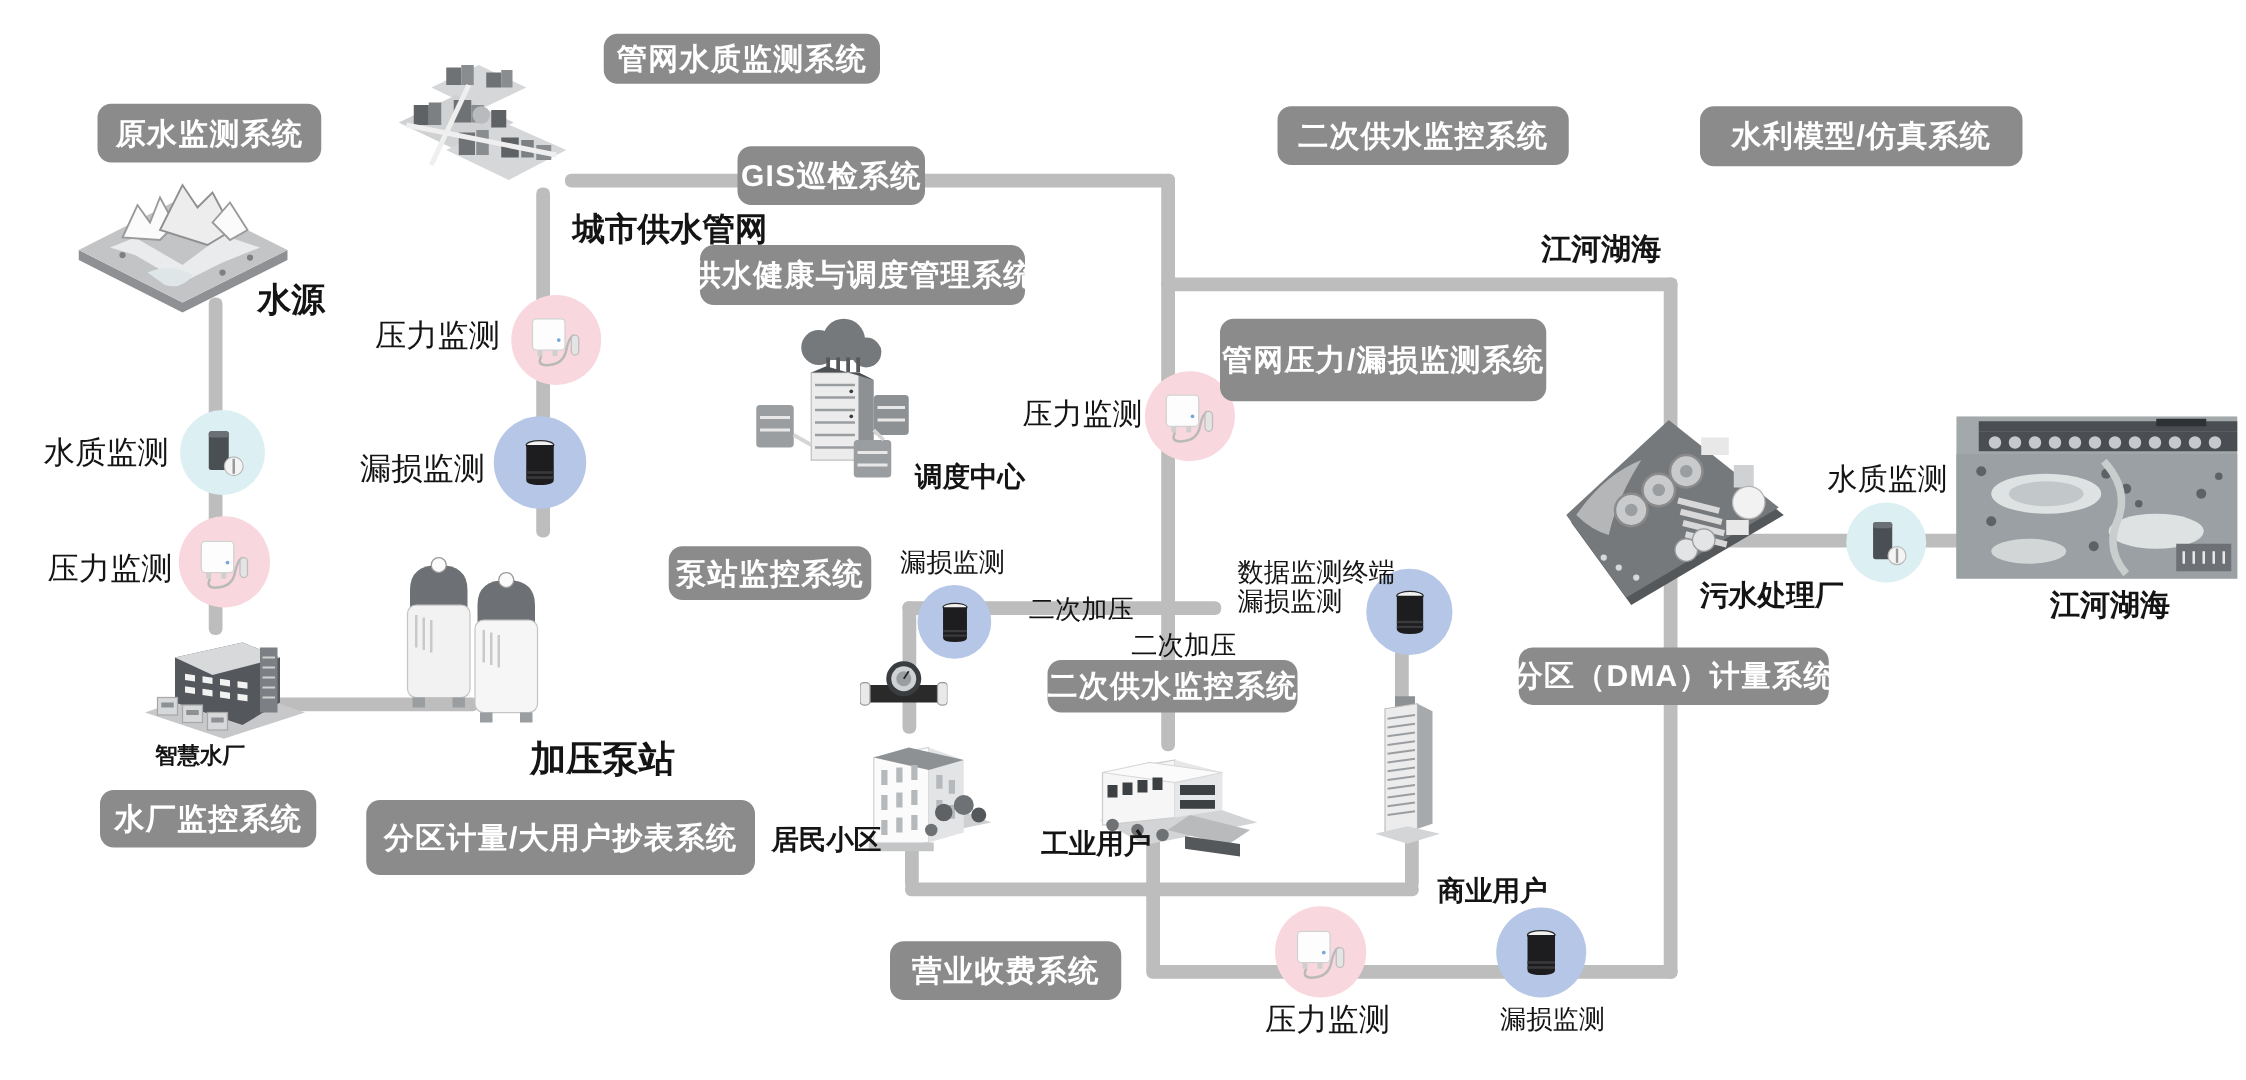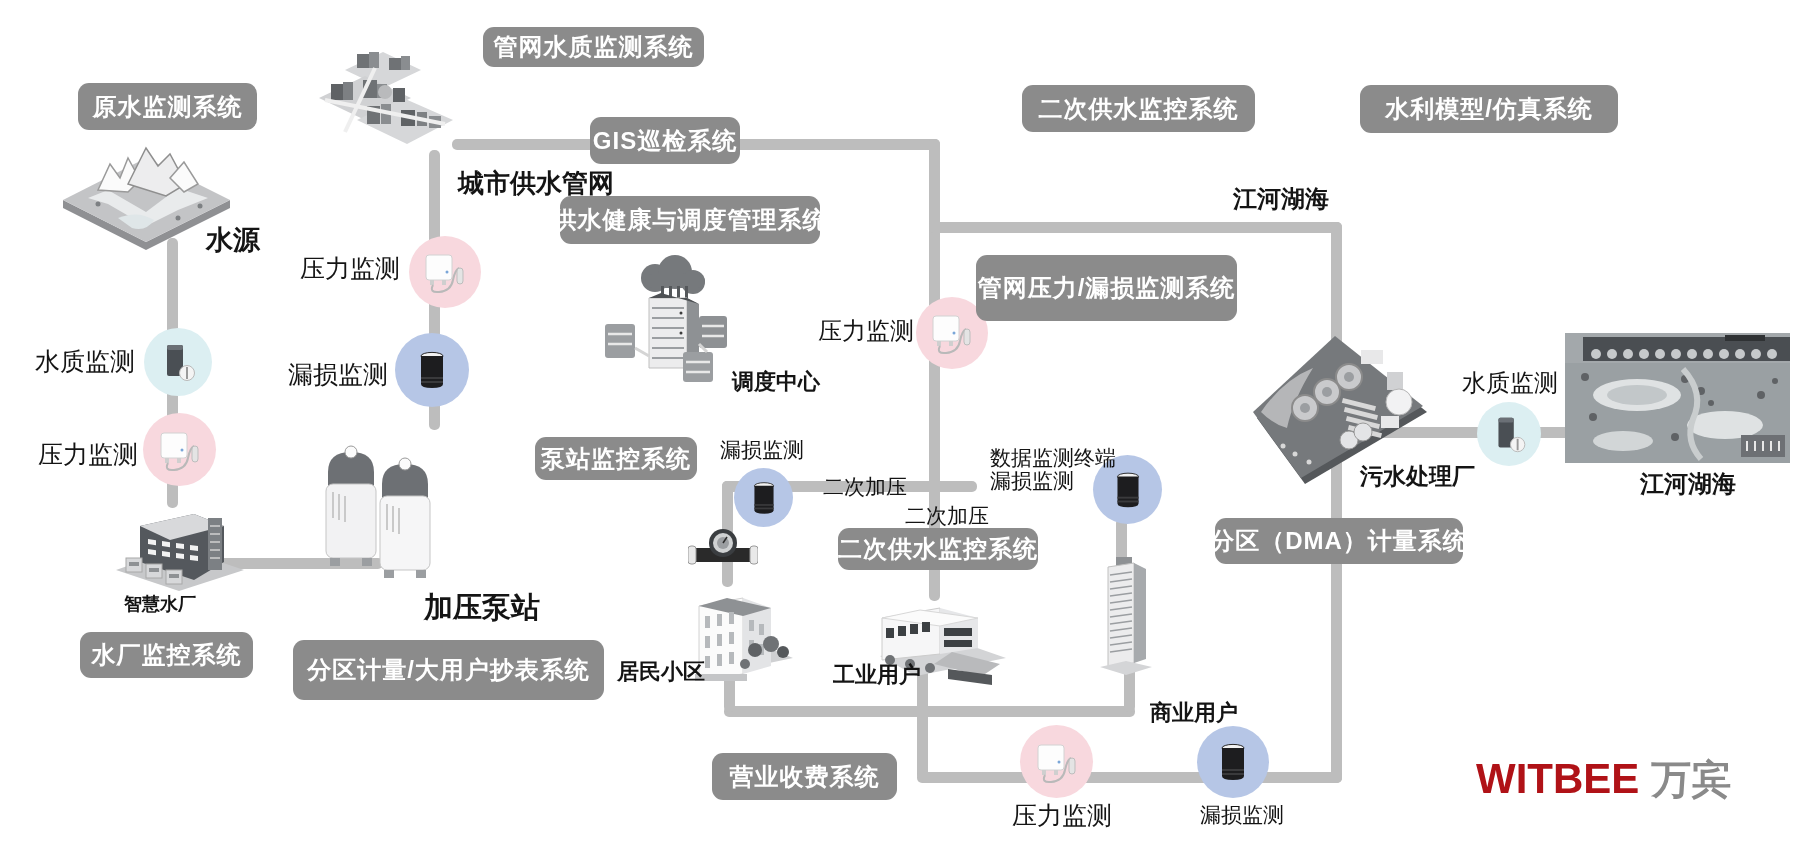--- a/index.html
+++ b/index.html
@@ -478,10 +478,6 @@
   <div class="tag" style="left:1012px;top:799px;font-size:25px;">压力监测</div>
   <div class="tag" style="left:1200px;top:801px;font-size:21px;">漏损监测</div>
 
-  <div id="logo">
-    <span class="en">WITBEE</span>
-    <span class="cn">万宾</span>
-  </div>
 
 </div>
 

